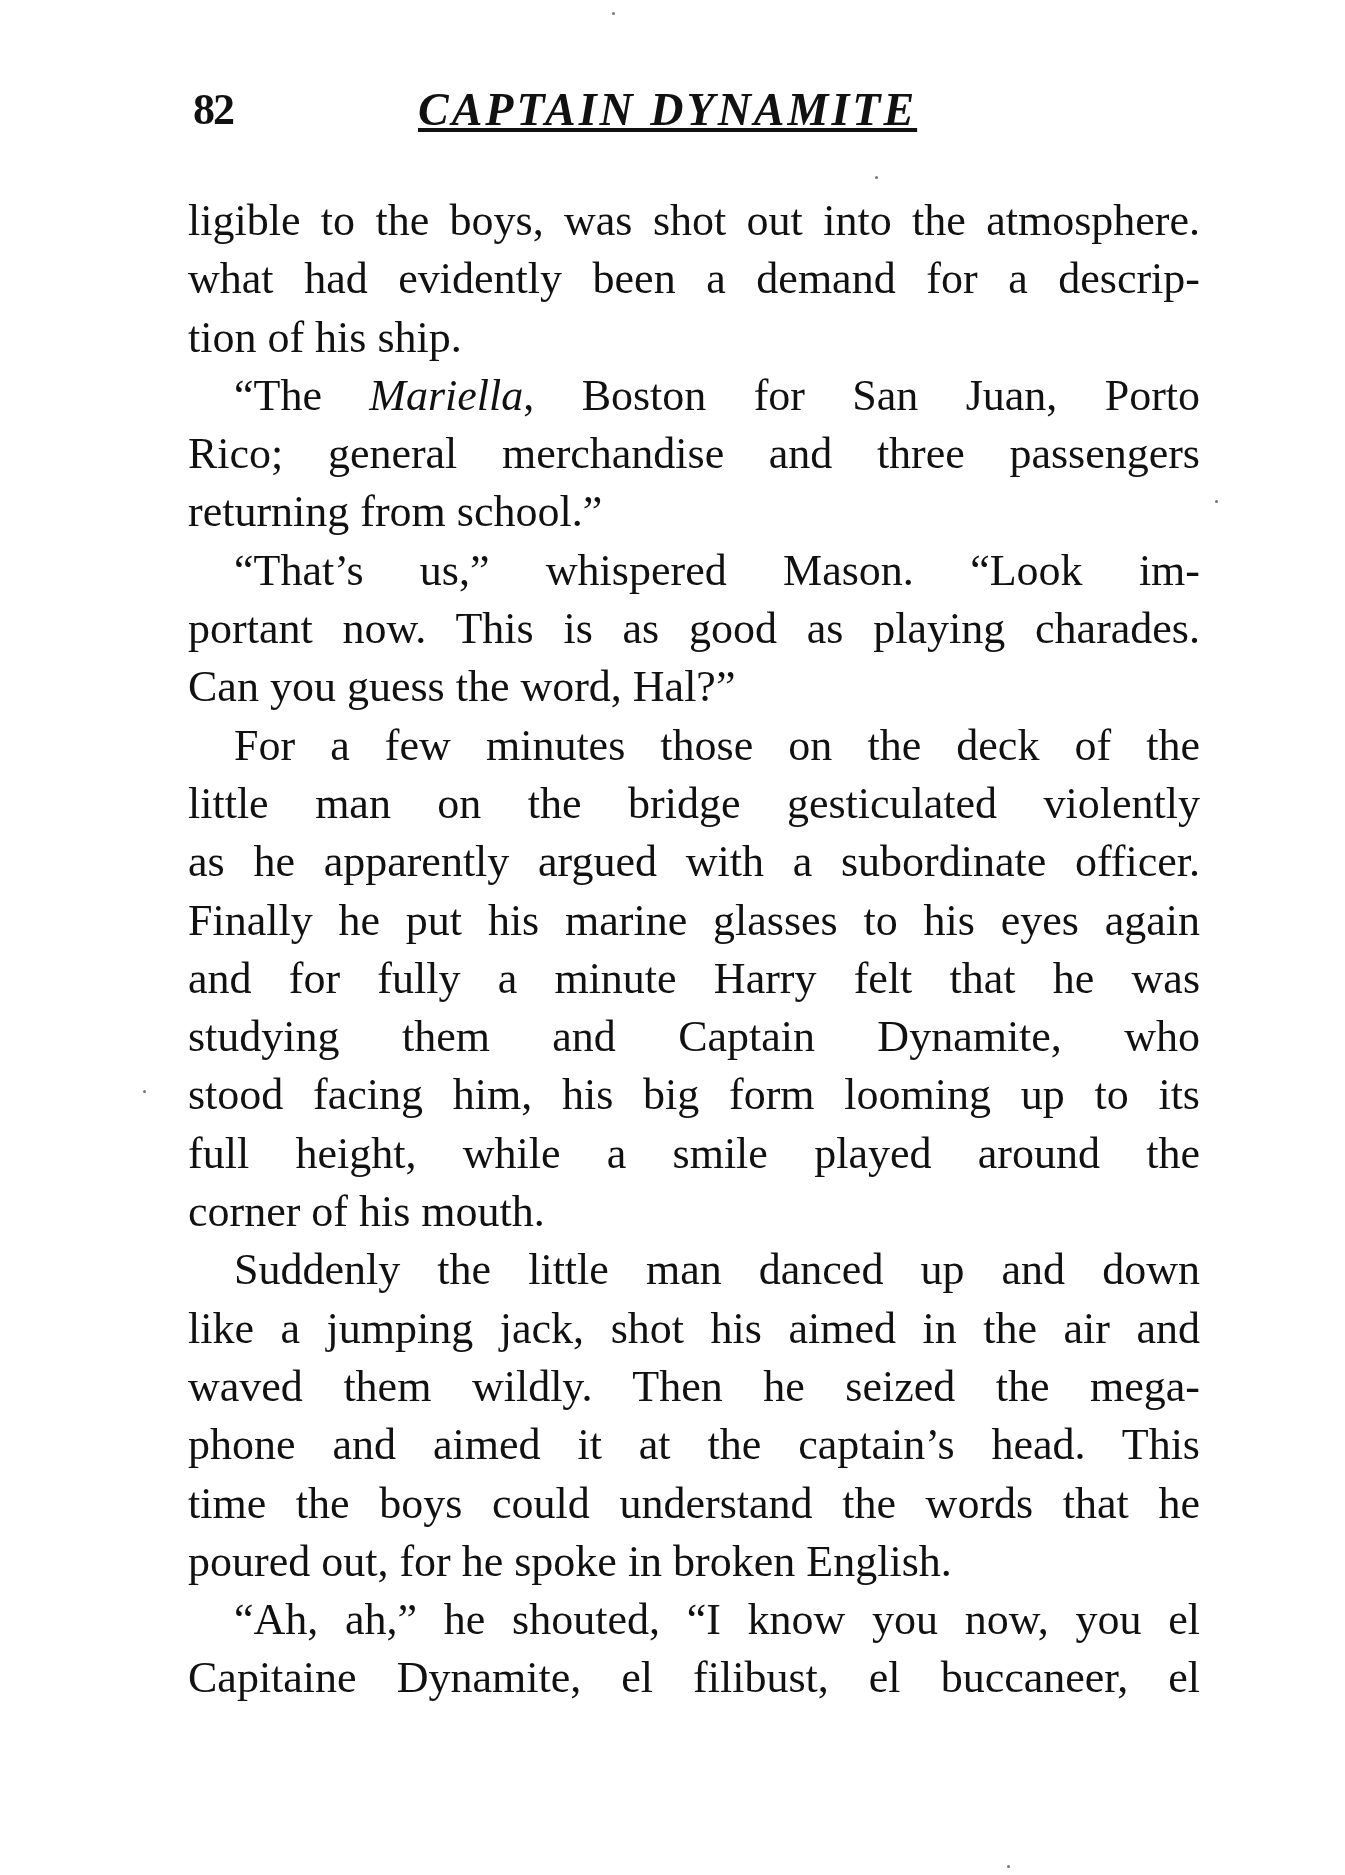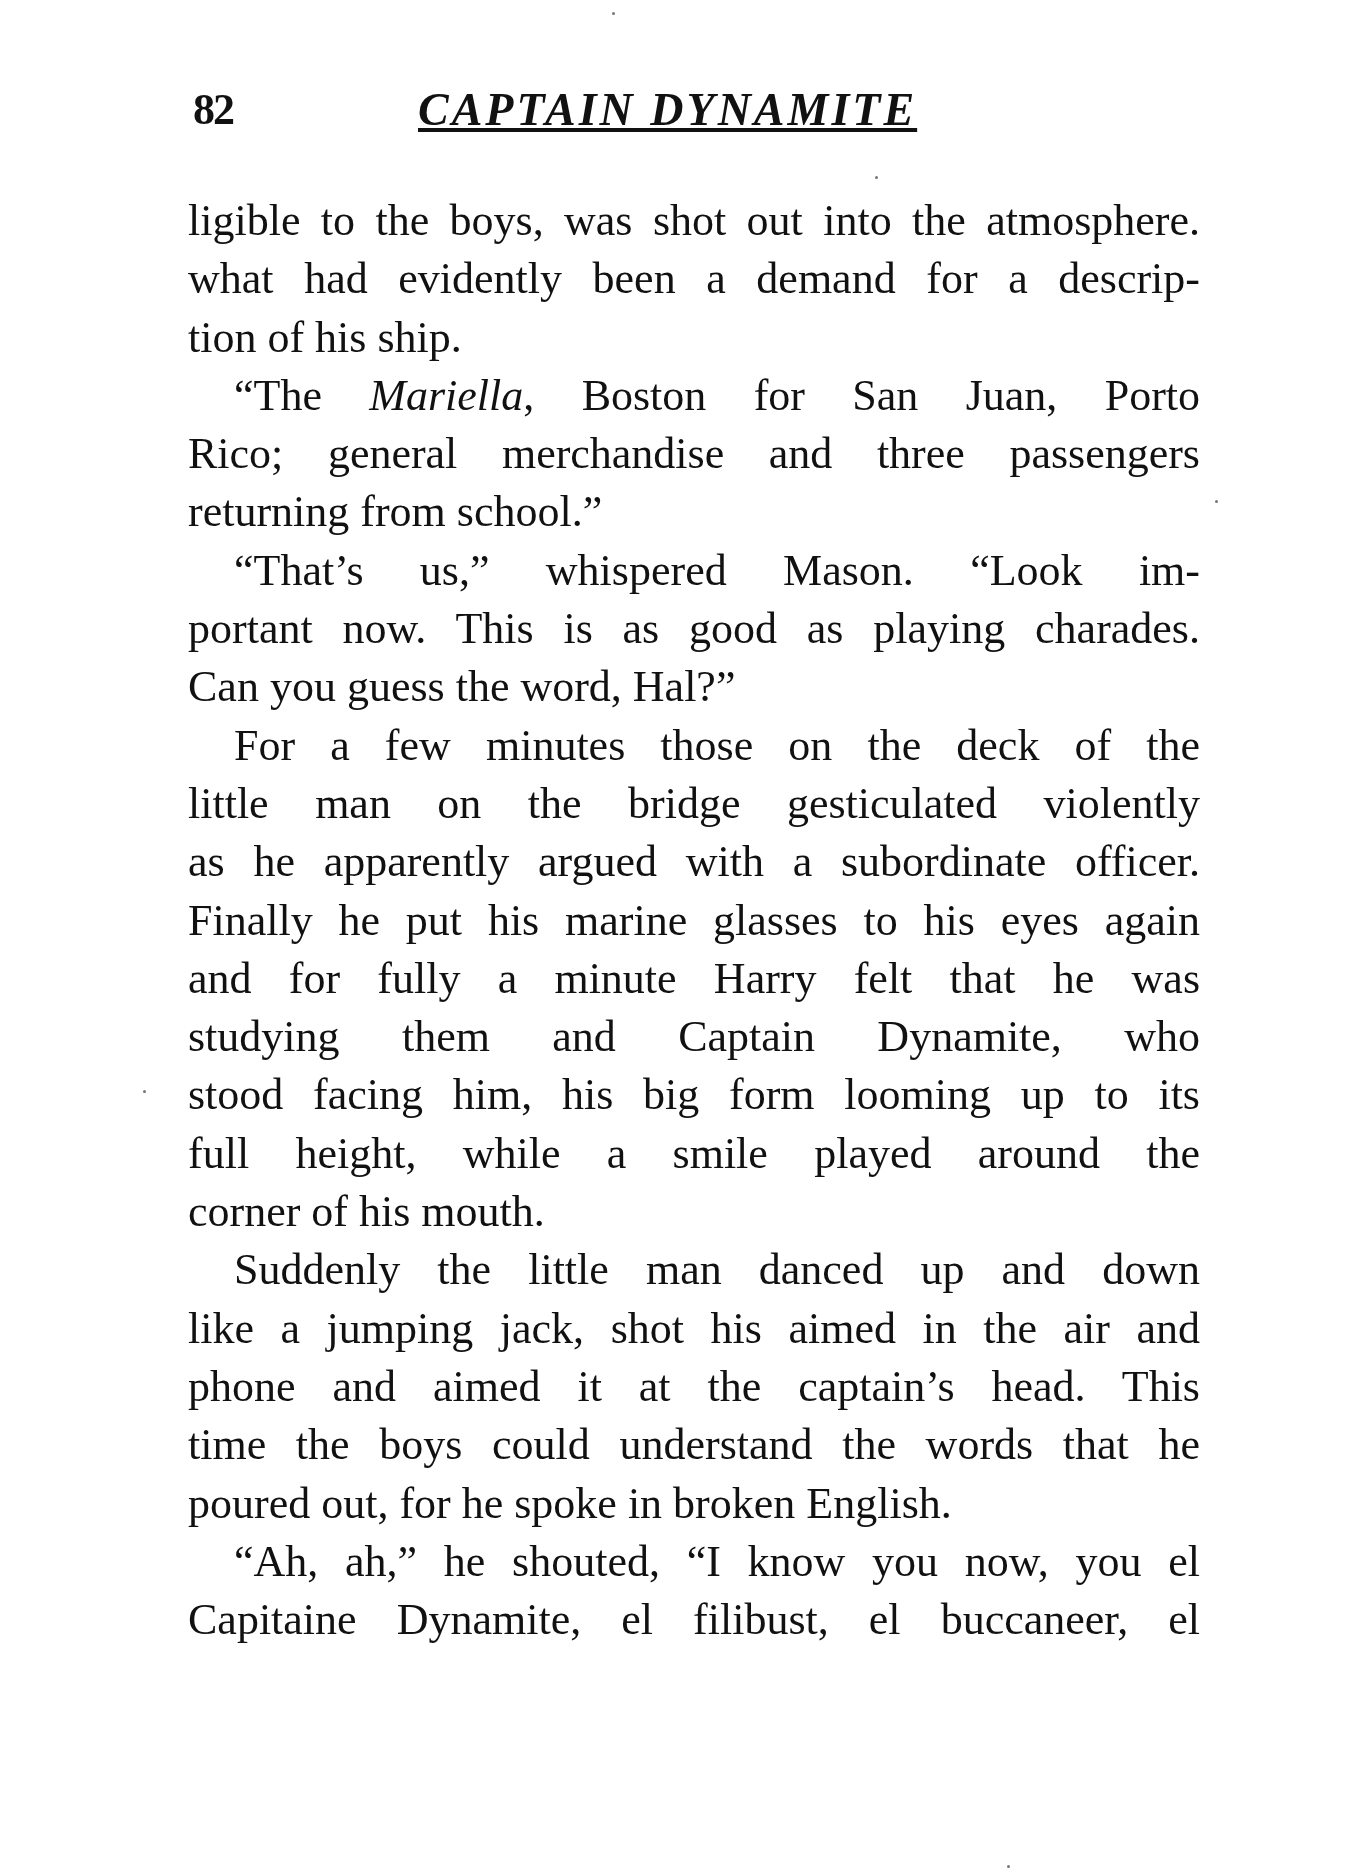--- a/index.html
+++ b/index.html
@@ -45,6 +45,7 @@
     <span class="line last">corner of his mouth.</span>
     <span class="line indent">Suddenly the little man danced up and down</span>
     <span class="line">like a jumping jack, shot his aimed in the air and</span>
+    <span class="line">waved them wildly. Then he seized the mega-</span>
     <span class="line">phone and aimed it at the captain’s head. This</span>
     <span class="line">time the boys could understand the words that he</span>
     <span class="line last">poured out, for he spoke in broken English.</span>

